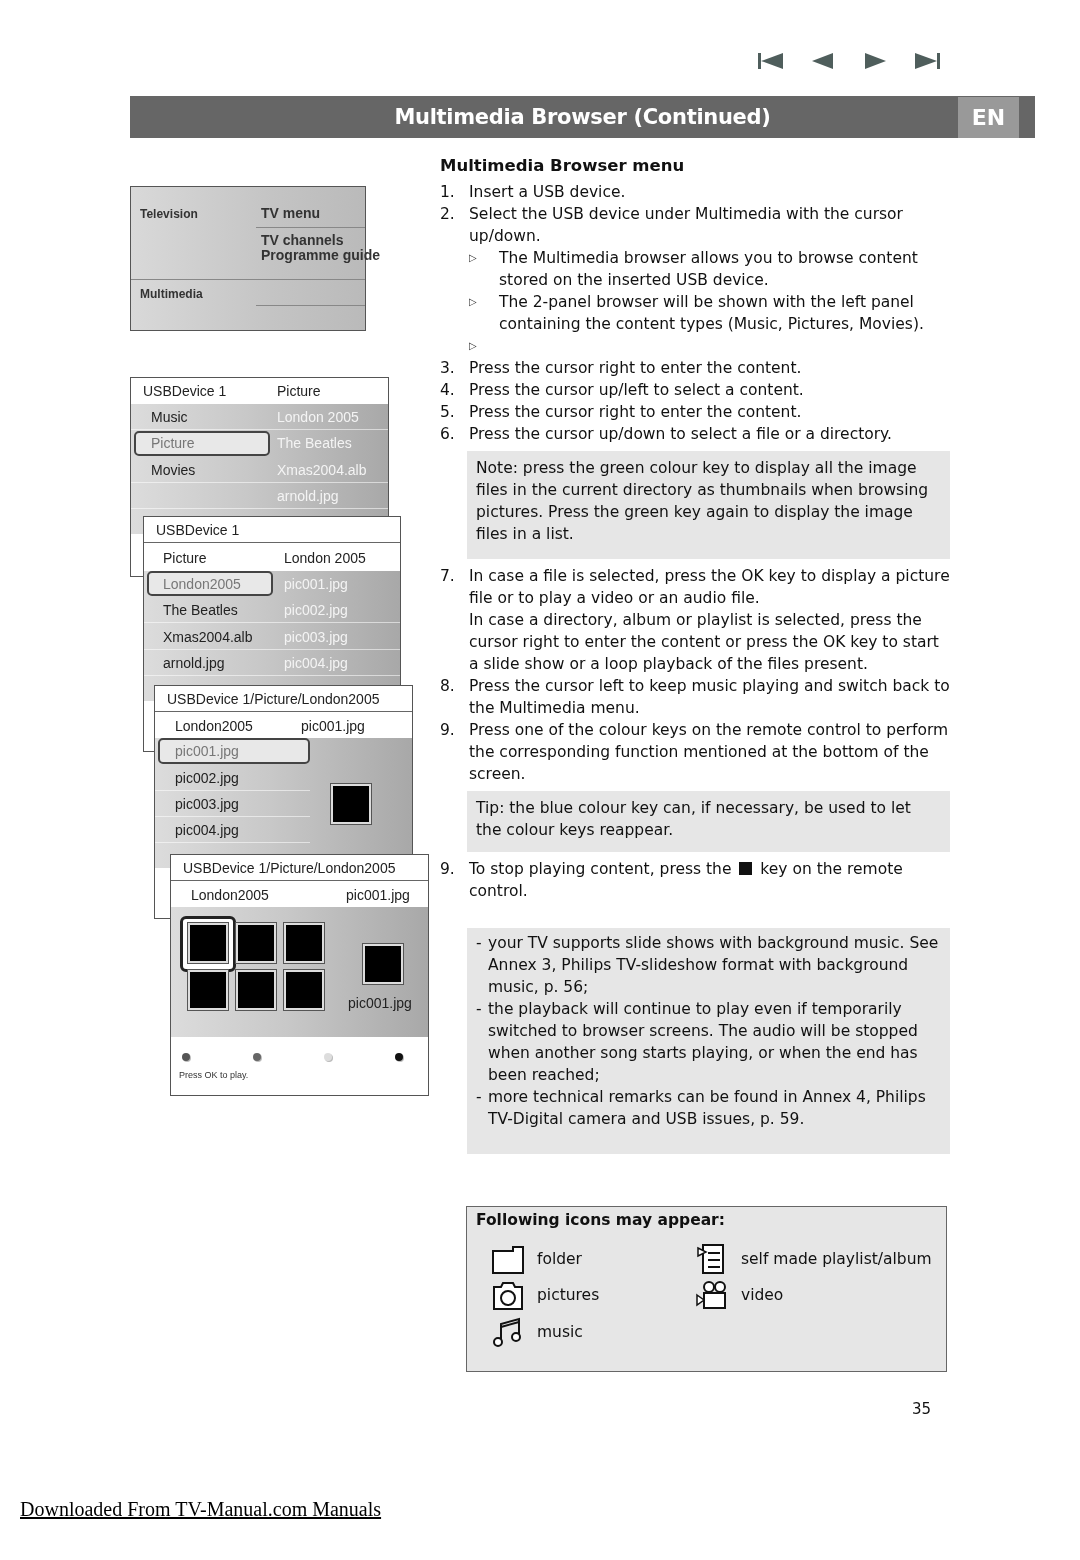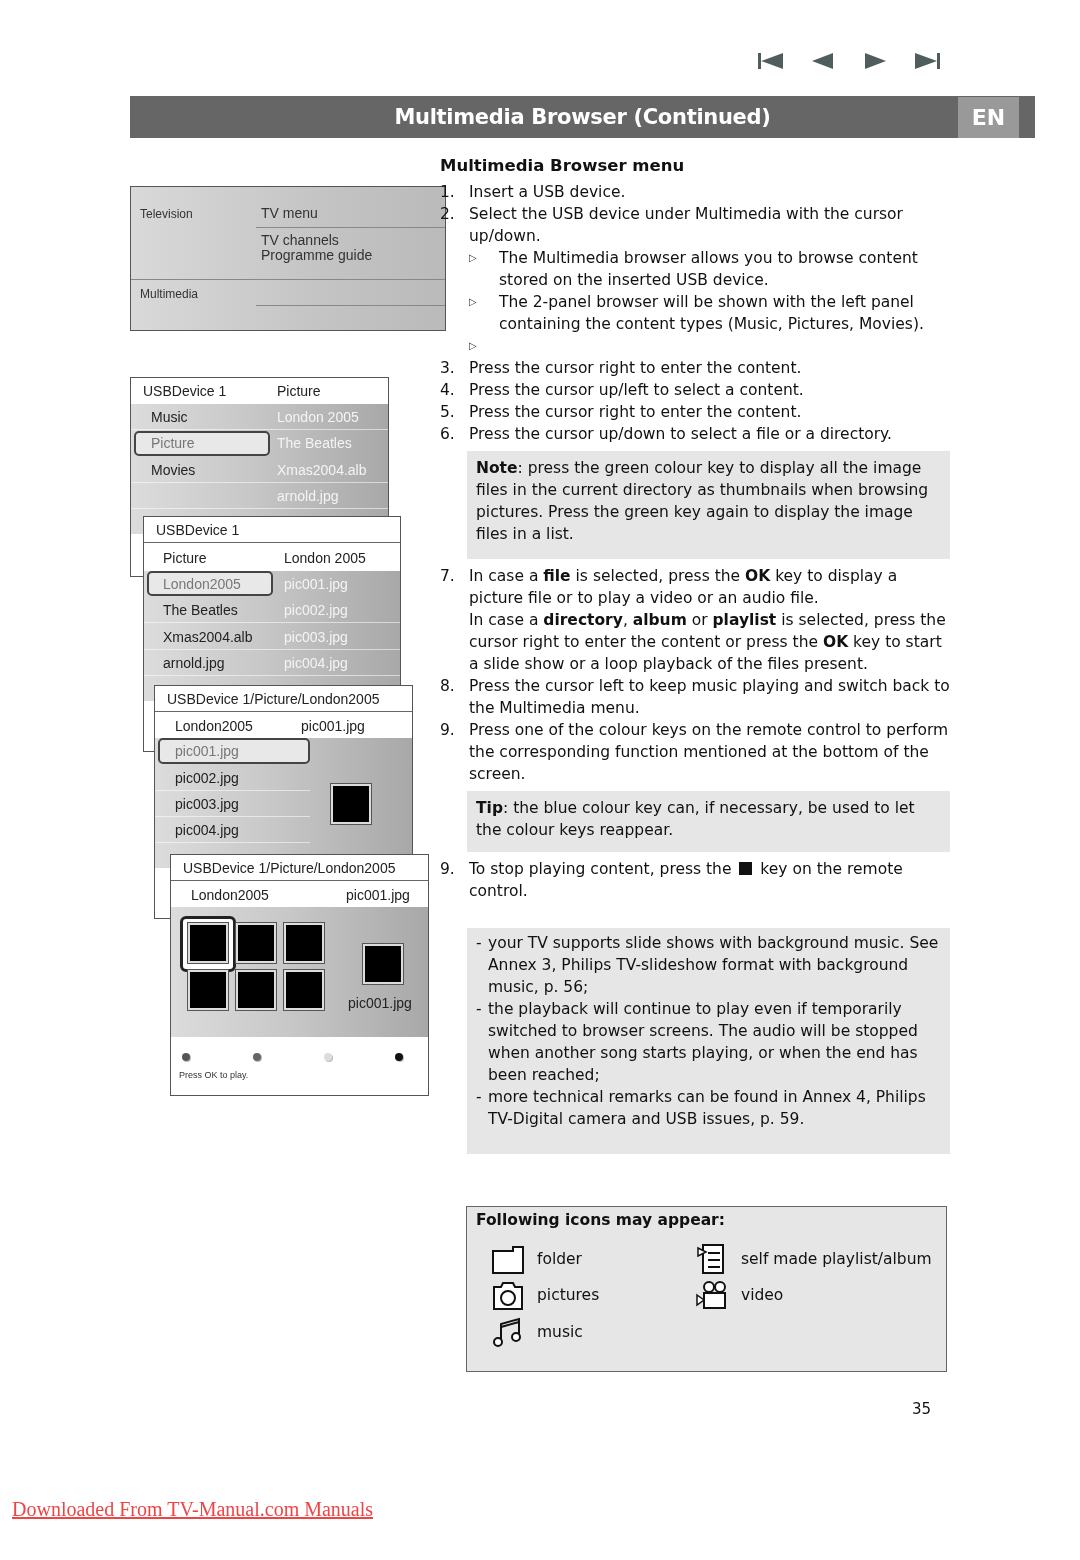--- a/index.html
+++ b/index.html
@@ -20,7 +20,7 @@
   .panel { position: absolute; font-family: "Liberation Sans", sans-serif; border: 1px solid #555; }
   .grad { background: linear-gradient(90deg, #dcdcdc 0%, #c8c8c8 45%, #a8a8a8 100%); }
 
-  .tv-menu { left: 130px; top: 186px; width: 316px; height: 145px; background: linear-gradient(90deg, #d9d9d9, #c4c4c4 60%, #bababa); }
+  .tv-menu { left: 130px; top: 186px; width: 236px; height: 145px; background: linear-gradient(90deg, #d9d9d9, #c4c4c4 60%, #bababa); font-weight: bold; }
   .tv-menu .cat { position: absolute; font-size: 12px; color: #333; }
   .tv-menu .item { position: absolute; left: 125px; width: 163px; font-size: 14px; color: #333; padding-left: 5px; }
   .tv-menu .line { position: absolute; background: #888; height: 1px; }

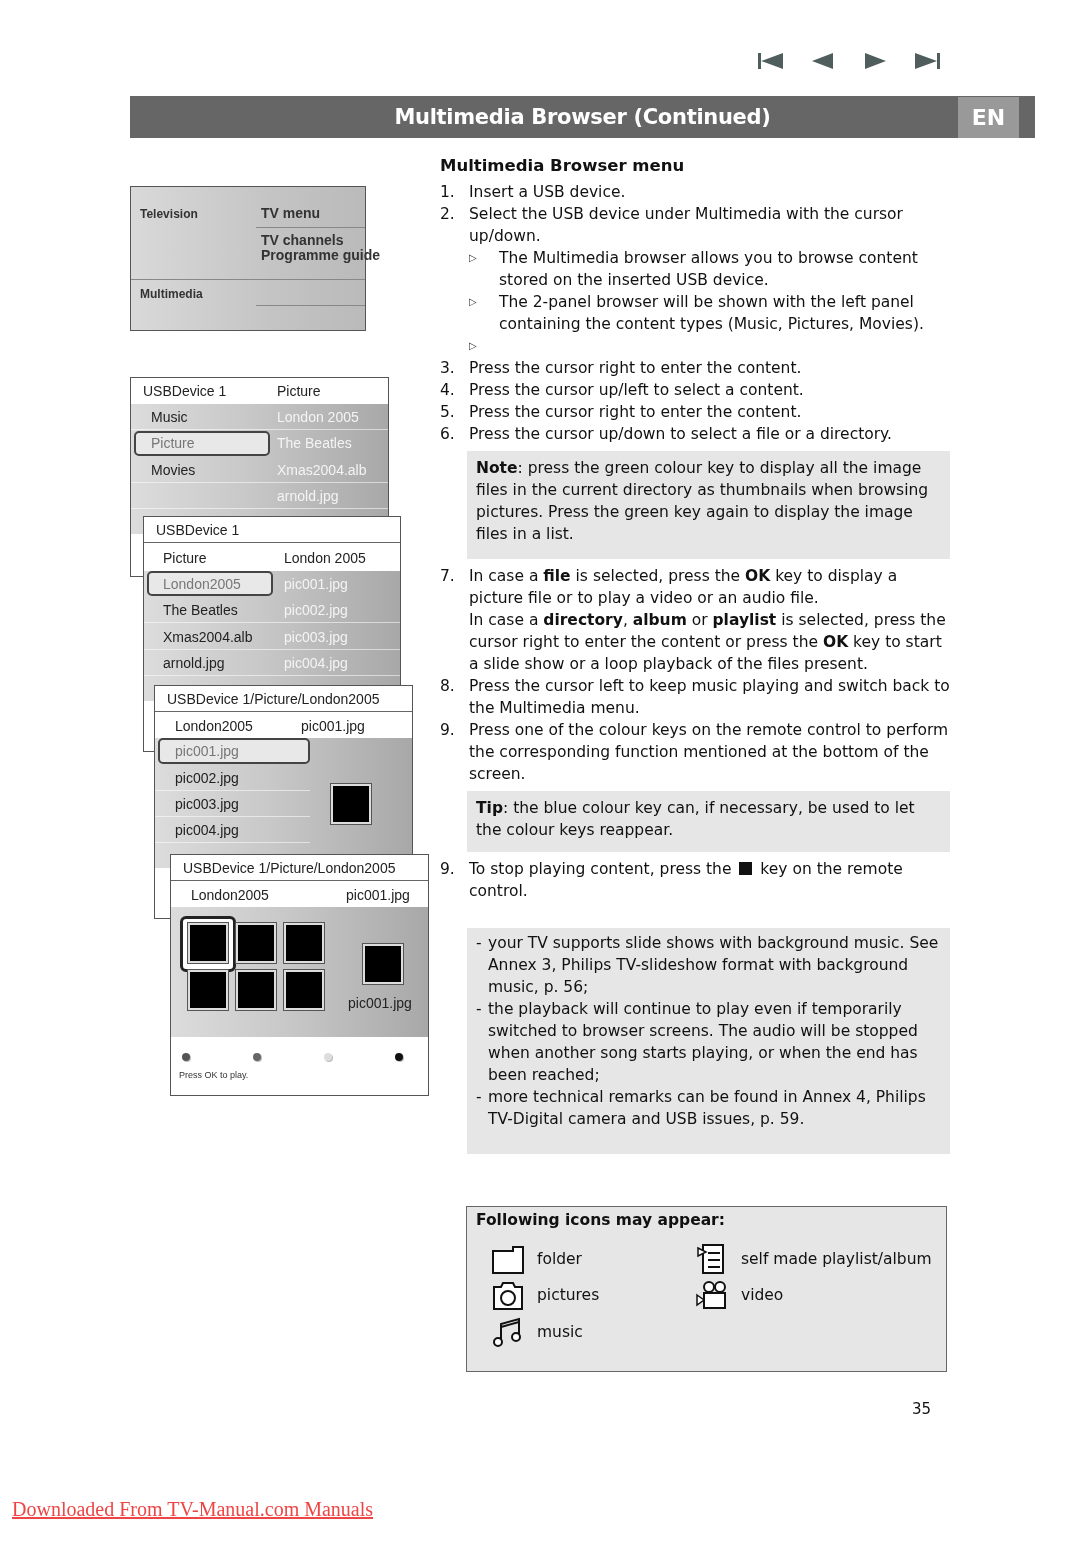--- a/index.html
+++ b/index.html
@@ -53,7 +53,7 @@
   .sub { display: flex; padding-left: 29px; }
   .sub .tri { width: 30px; flex: none; font-size: 10px; color: #333; }
   .box { background: #e6e6e6; margin-left: 27px; padding: 6px 10px 14px 9px; margin-top: 6px; margin-bottom: 6px; }
-  b { font-weight: bold; }
+  b { font-weight: normal; }
   .stopsq { display: inline-block; width: 13px; height: 13px; background: #111; vertical-align: -1px; margin: 0 3px; }
   .notes-line { display: flex; }
   .notes-line .dash { width: 12px; flex: none; }

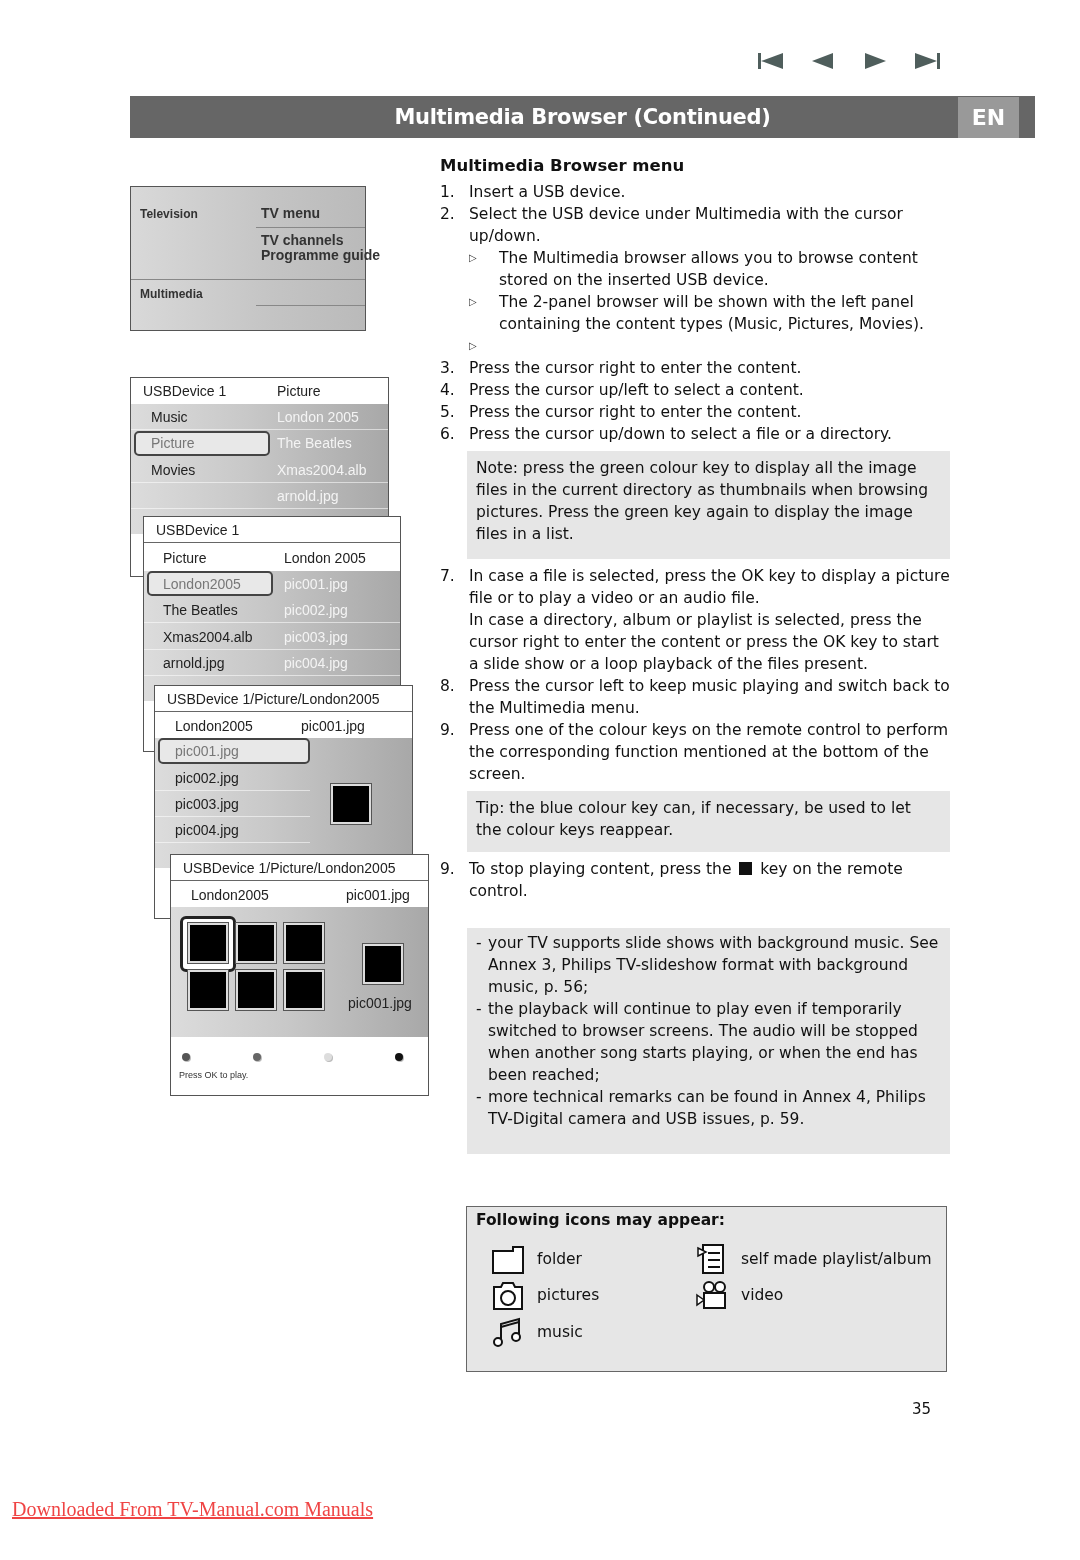--- a/index.html
+++ b/index.html
@@ -64,7 +64,7 @@
   .ic svg { width: 34px; height: 32px; margin-right: 12px; }
 
   .page-num { position: absolute; left: 912px; top: 1400px; font-family: "DejaVu Sans", sans-serif; font-size: 15px; }
-  .footer-link { position: absolute; left: 12px; top: 1498px; font-family: "Liberation Serif", serif; font-size: 20px; color: #ef4444; text-decoration: underline; cursor: pointer; text-align: center; }
+  .footer-link { position: absolute; left: 20px; top: 1498px; font-family: "Liberation Serif", serif; font-size: 20px; color: #000000; text-decoration: underline; cursor: pointer; text-align: center; }
 </style>
 </head>
 <body>

